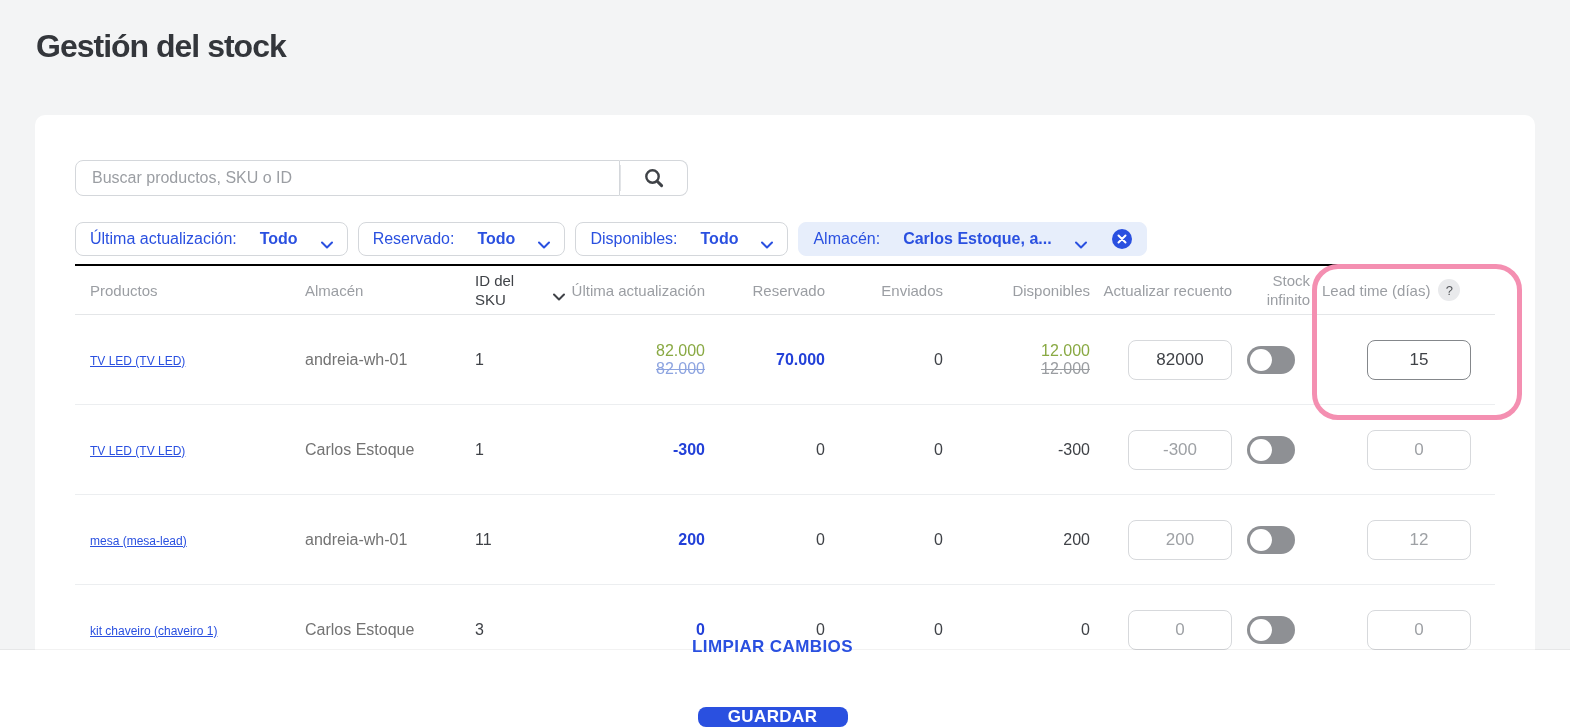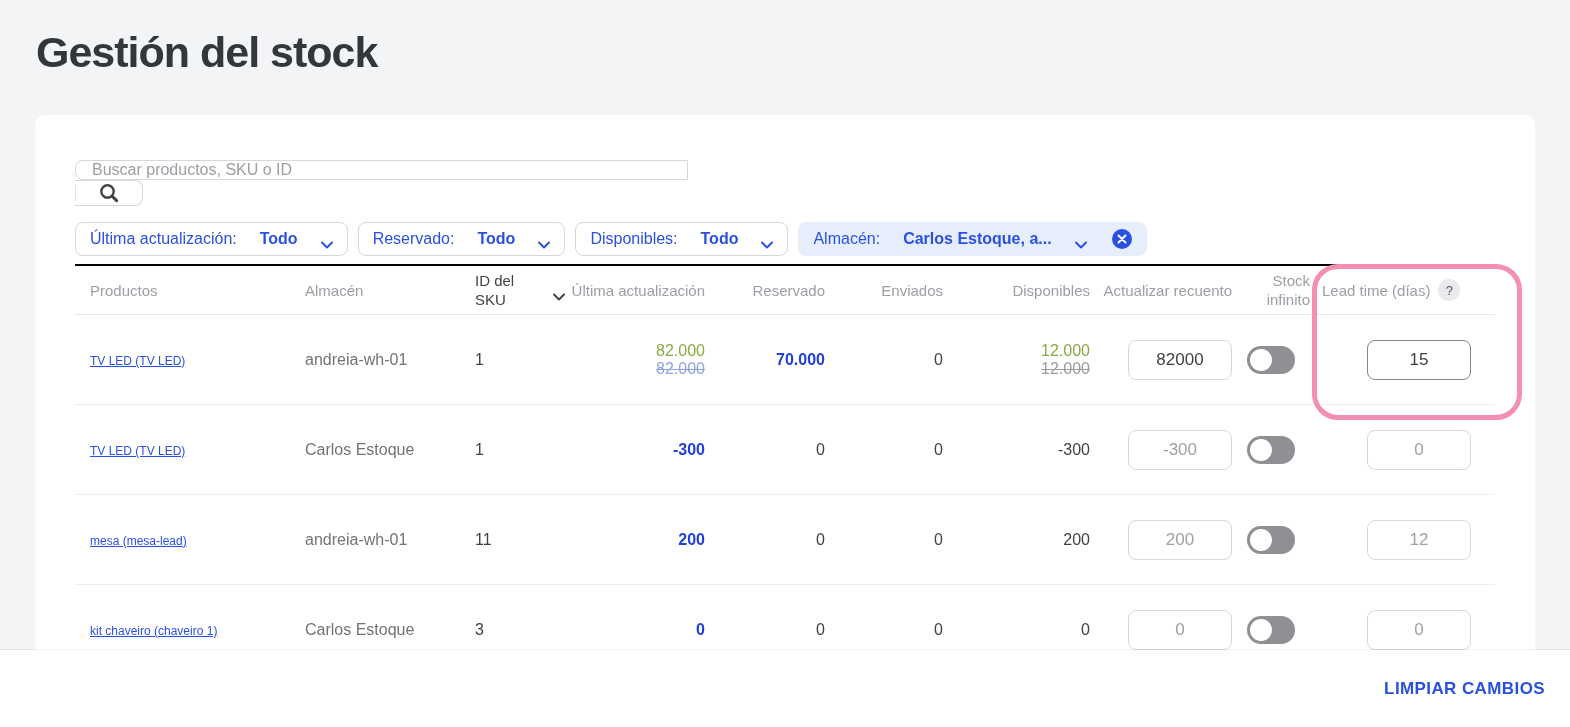--- a/index.html
+++ b/index.html
@@ -15,7 +15,7 @@
 
   .page-title {
     position:absolute; left:36px; top:28px;
-    font-size:43px; font-weight:800; letter-spacing:-1px; color:#33363b;
+    font-size:32px; font-weight:800; letter-spacing:-1px; color:#33363b;
   }
 
   .card {

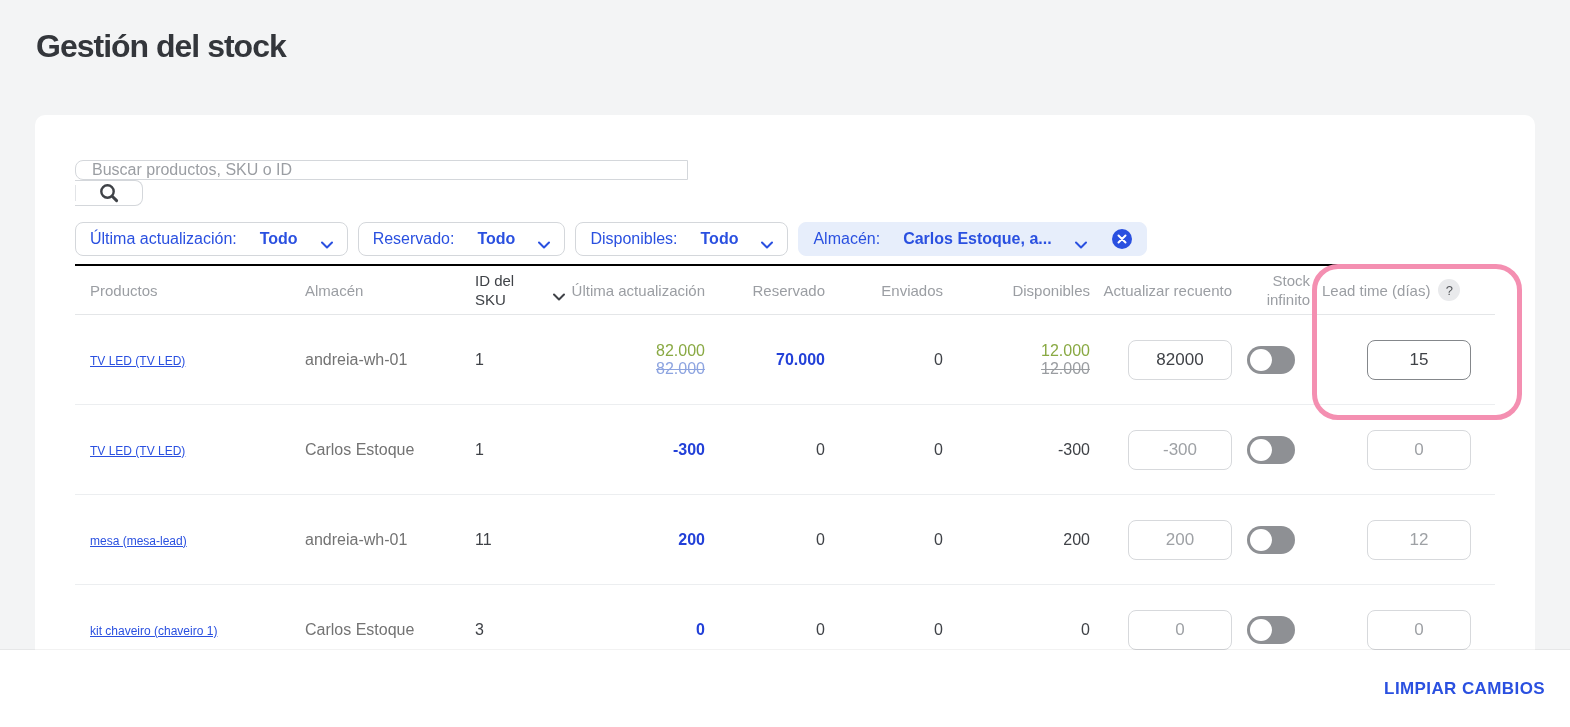--- a/index.html
+++ b/index.html
@@ -25,7 +25,7 @@
   }
 
   
-  .search-row { display:flex; height:36px; width:613px;flex-direction:column; }
+  .search-row { display:flex; height:36px; width:613px; }
   .search-input {
     flex:1; height:36px; border:1px solid #d4d7db; border-right:1px solid #d4d7db;
     border-radius:8px 0 0 8px; padding:0 16px; font-size:16px; color:#3f4247;

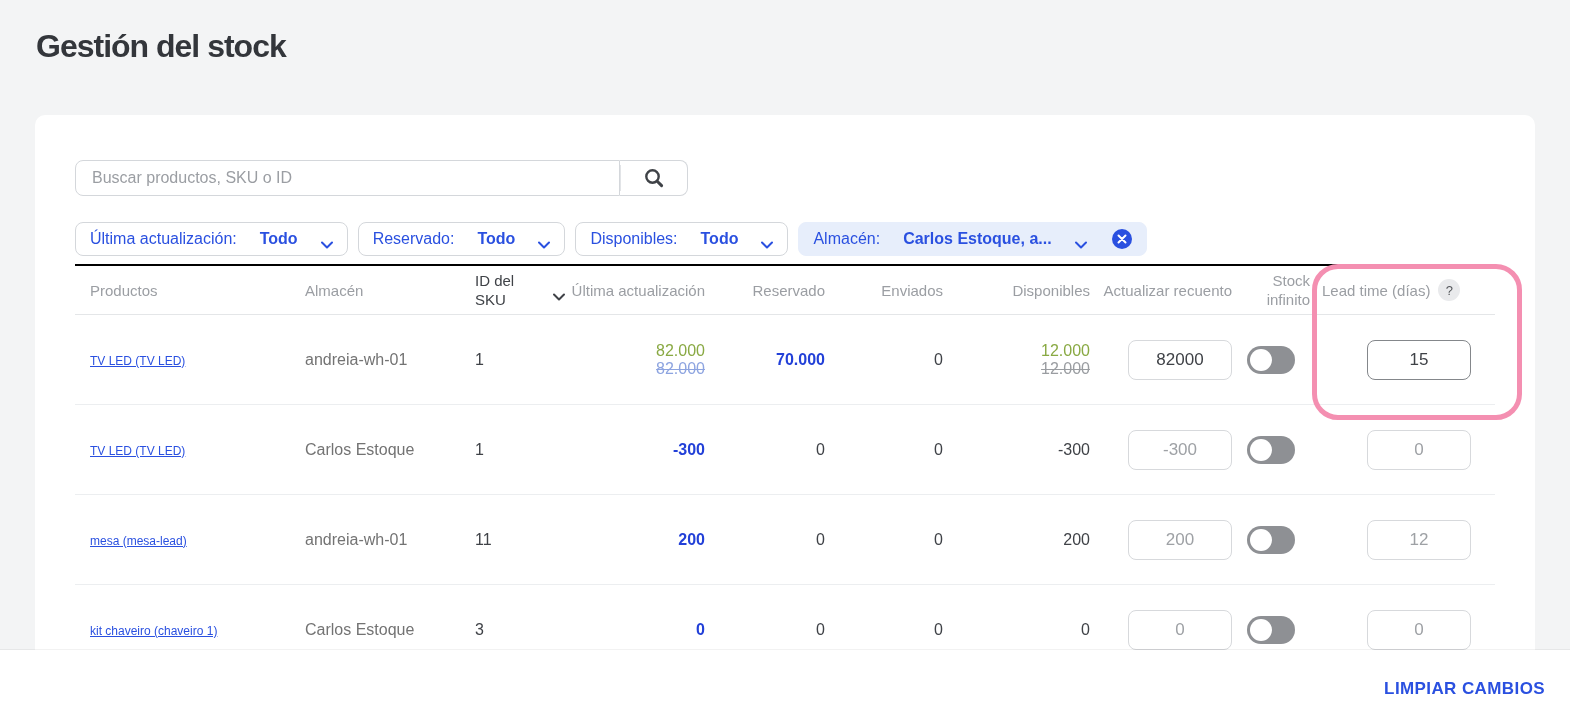--- a/index.html
+++ b/index.html
@@ -121,7 +121,7 @@
     position:absolute; left:0; bottom:0; width:1570px; height:77px;
     background:#ffffff; z-index:10;
     display:flex; align-items:center; justify-content:flex-end; gap:50px;
-    padding-right:25px; box-shadow:0 -1px 0 rgba(0,0,0,0.05);
+    padding-right:25px; box-shadow:0 -1px 0 rgba(0,0,0,0.05);flex-direction:column;
   }
   .btn-clear {
     background:none; border:none; color:#2a50e0; font-weight:700; font-size:17px;

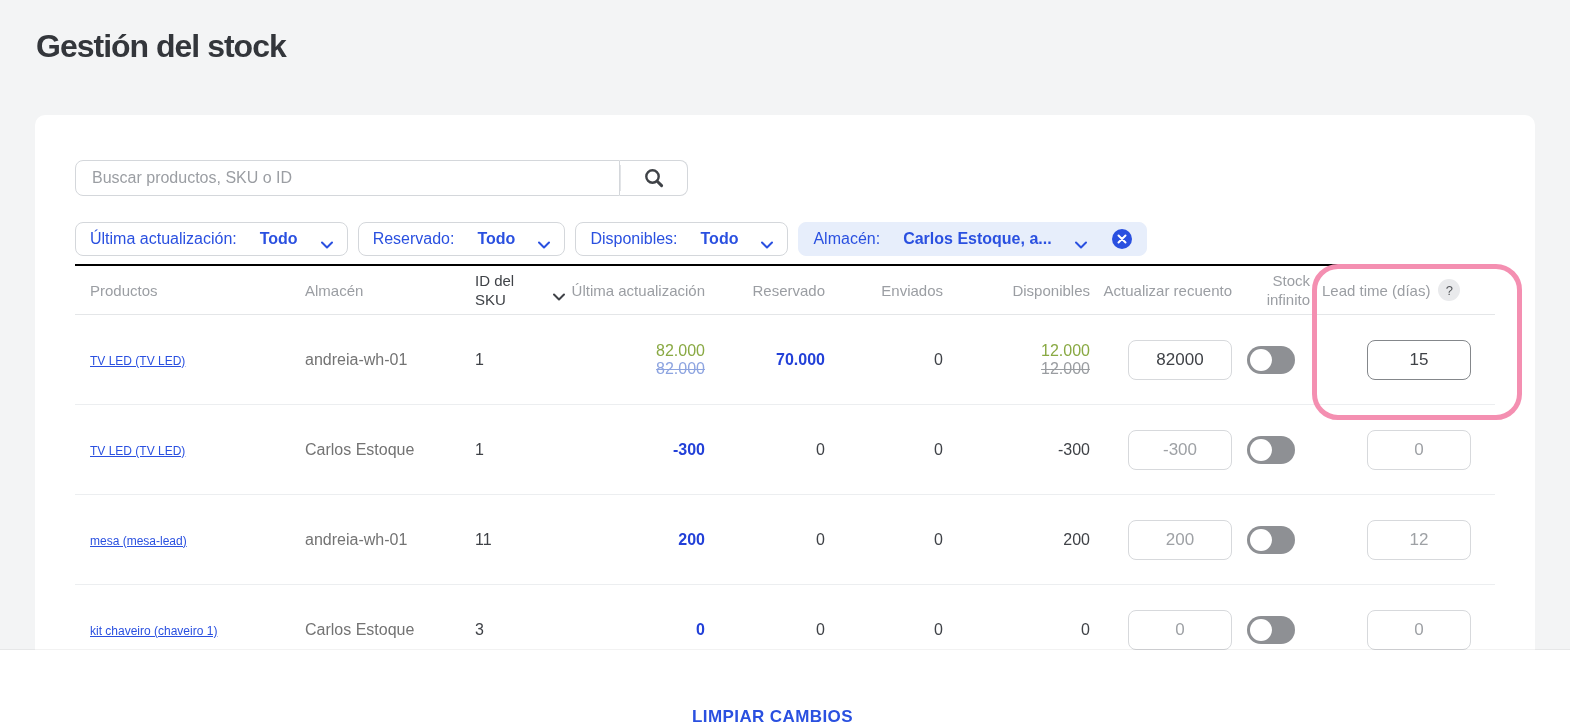--- a/index.html
+++ b/index.html
@@ -358,6 +358,7 @@
 
   <div class="footer-bar">
     <button class="btn-clear">LIMPIAR CAMBIOS</button>
+    <button class="btn-save">GUARDAR</button>
   </div>
 
 </div>

